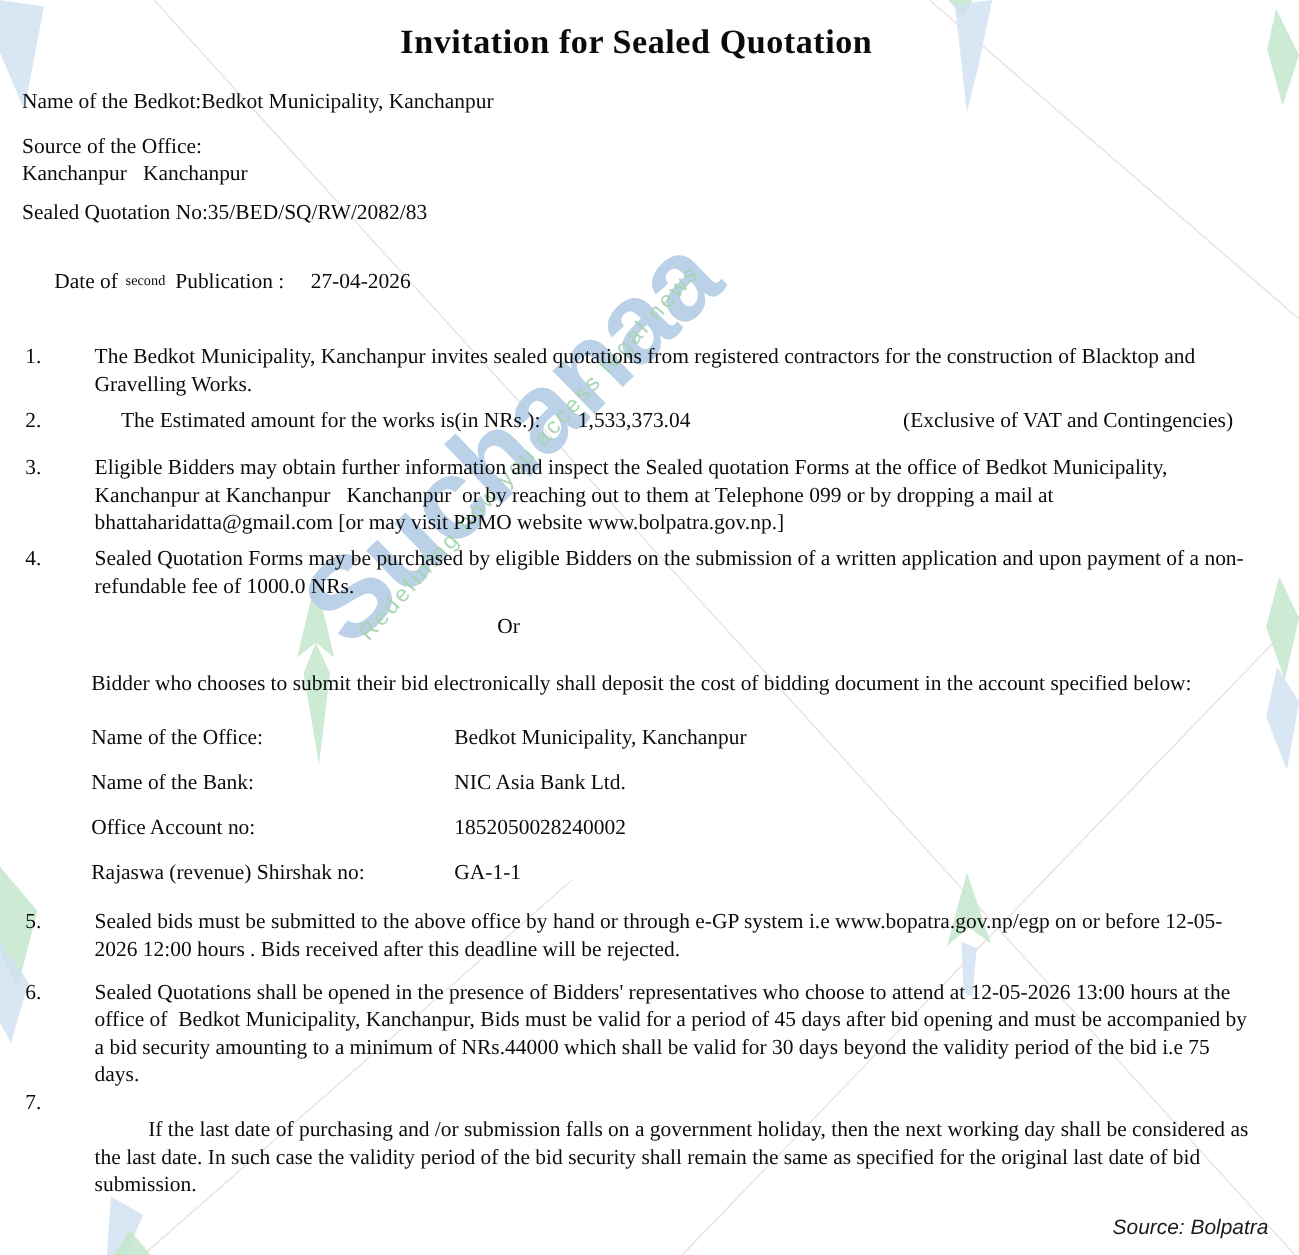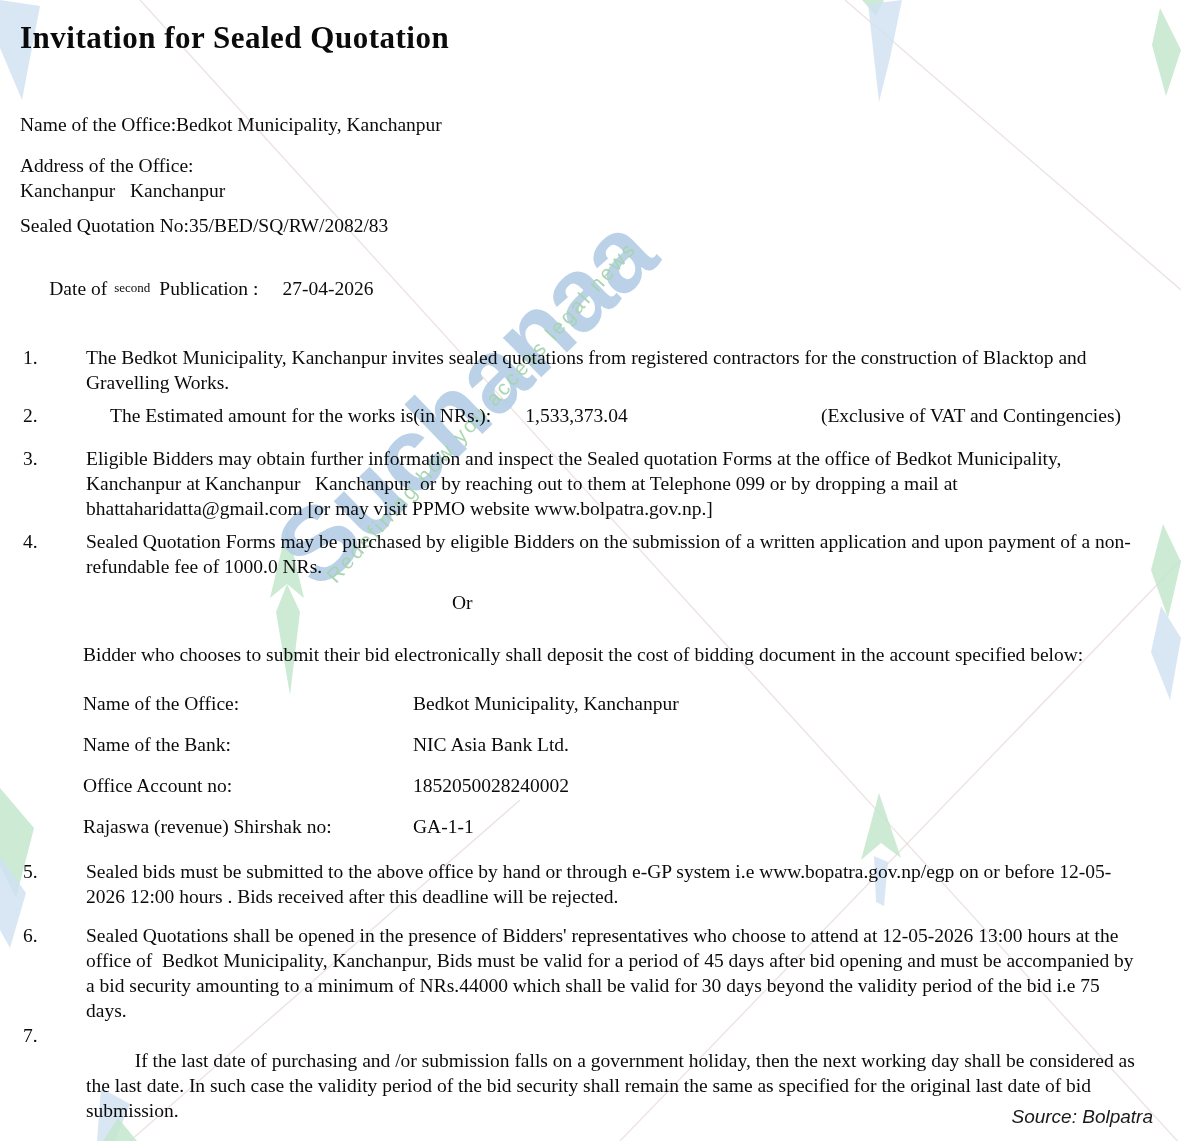--- a/index.html
+++ b/index.html
@@ -36,7 +36,7 @@
   }
   
   .content{position:absolute;inset:0;z-index:1;padding:20px 44px 0 20px;box-sizing:border-box;}
-  h1.title{margin:0 0 56px 0;text-align:left;font-size:31px;font-weight:700;letter-spacing:.5px;}
+  h1.title{margin:0 0 24px 0;text-align:center;font-size:31px;font-weight:700;letter-spacing:.5px;}
   .line{margin:0;font-size:19.5px;line-height:25px;white-space:pre-wrap;}
   .office-line{margin-bottom:16px;}
   .quotation-line{margin-top:10px;}

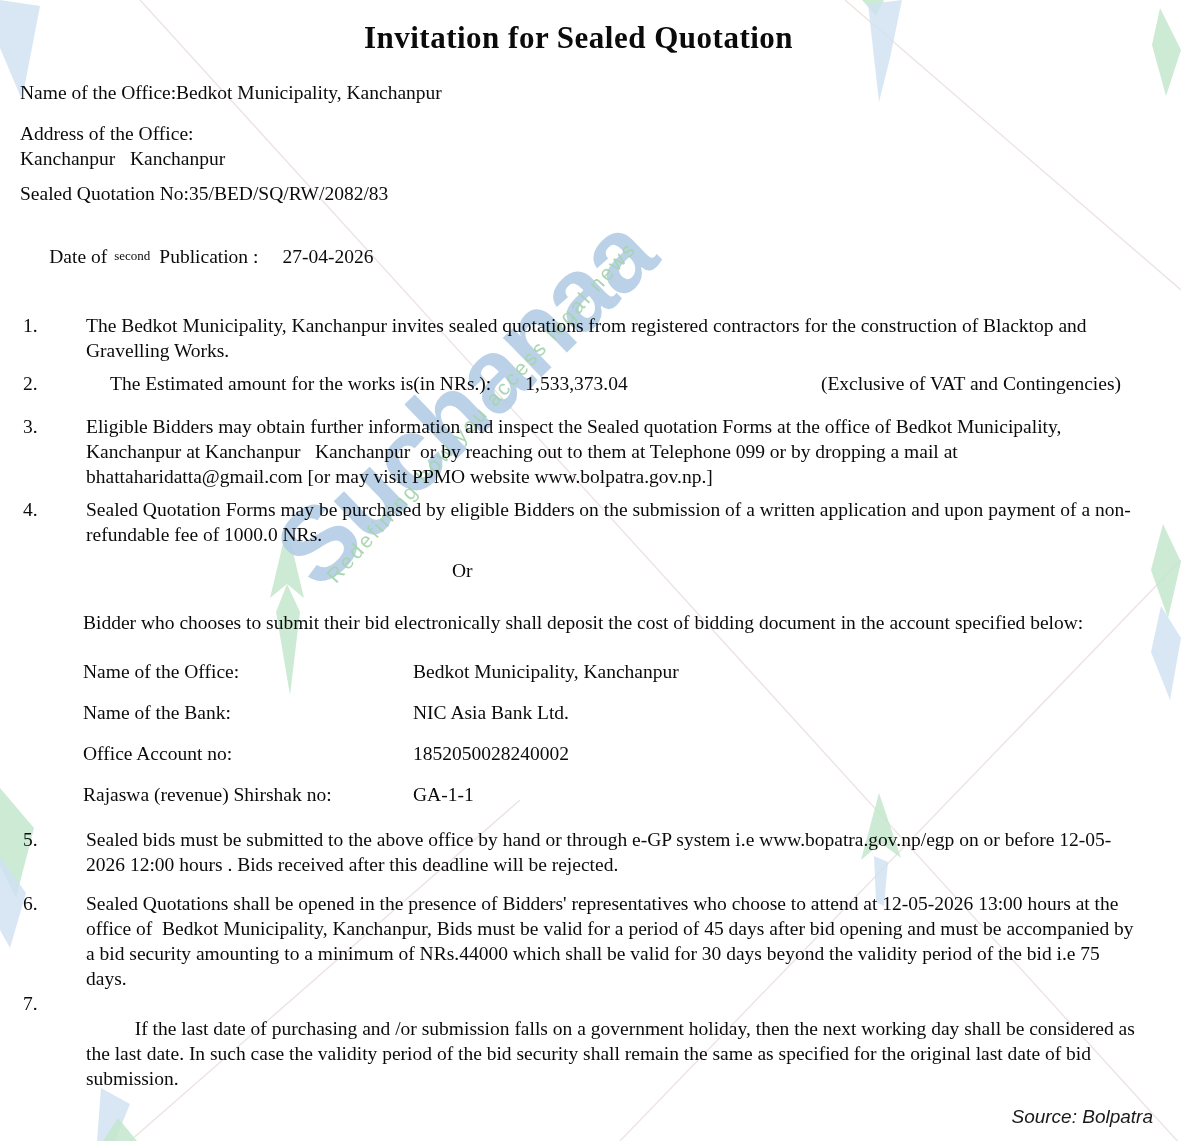--- a/index.html
+++ b/index.html
@@ -107,7 +107,7 @@
 
     <h1 class="title">Invitation for Sealed Quotation</h1>
 
-    <p class="line office-line">Name of the Office:Bedkot Municipality, Kanchanpur</p>
+    <p class="line office-line">Name of the Bedkot:Bedkot Municipality, Kanchanpur</p>
 
     <p class="line">Address of the Office:</p>
     <p class="line">Kanchanpur   Kanchanpur</p>

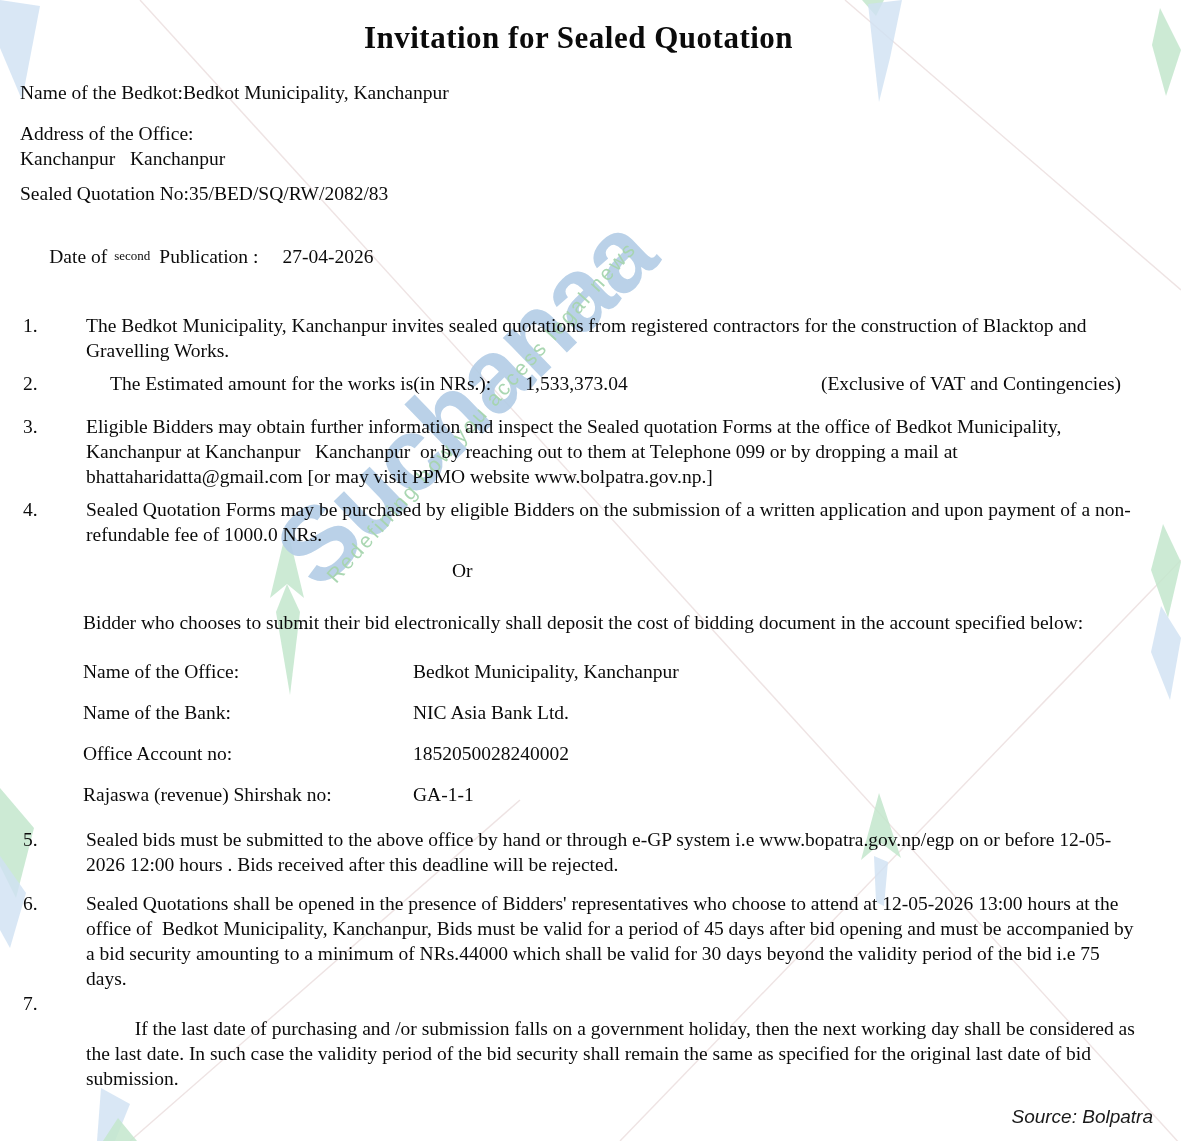--- a/index.html
+++ b/index.html
@@ -109,7 +109,7 @@
 
     <p class="line office-line">Name of the Bedkot:Bedkot Municipality, Kanchanpur</p>
 
-    <p class="line">Address of the Office:</p>
+    <p class="line">Source of the Office:</p>
     <p class="line">Kanchanpur   Kanchanpur</p>
 
     <p class="line quotation-line">Sealed Quotation No:35/BED/SQ/RW/2082/83</p>

